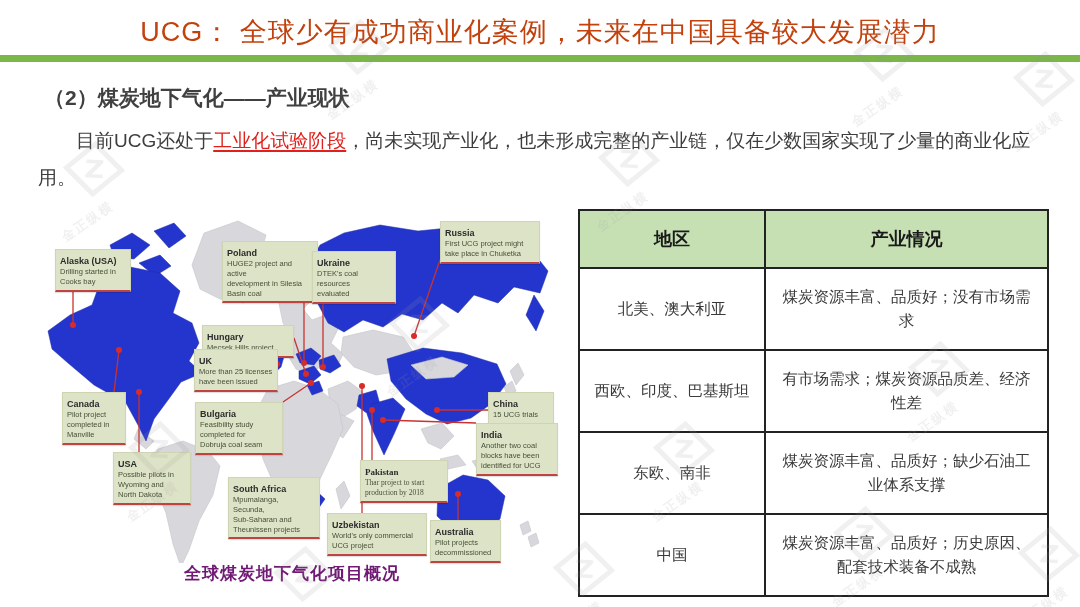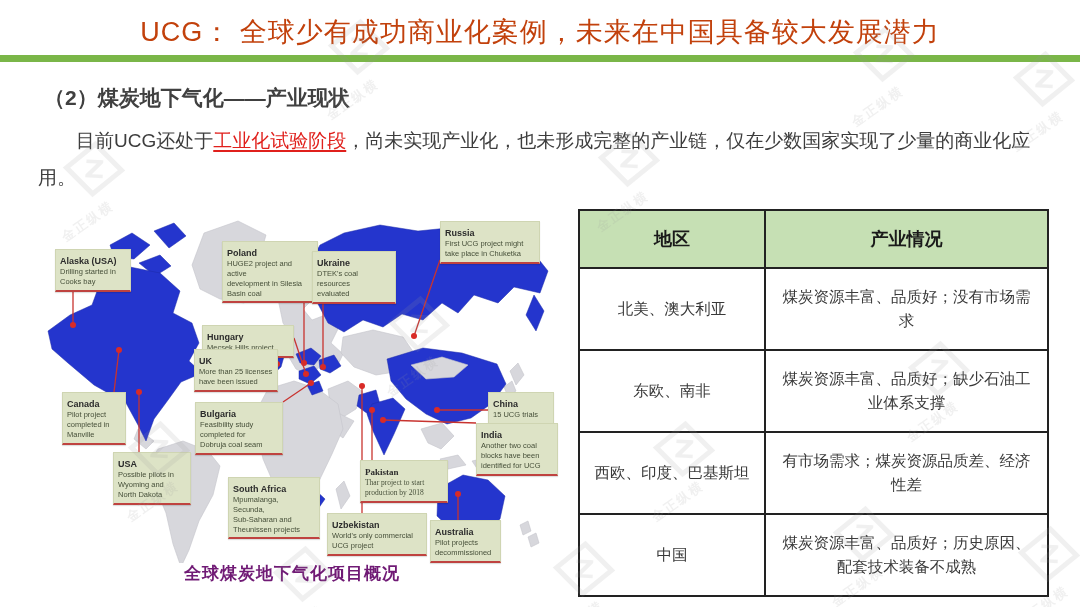--- a/index.html
+++ b/index.html
@@ -234,12 +234,12 @@
           <td>煤炭资源丰富、品质好；没有市场需求</td>
         </tr>
         <tr>
+          <td>西欧、印度、巴基斯坦</td>
+          <td>有市场需求；煤炭资源品质差、经济性差</td>
+        </tr>
+        <tr>
           <td>东欧、南非</td>
           <td>煤炭资源丰富、品质好；缺少石油工业体系支撑</td>
-        </tr>
-        <tr>
-          <td>西欧、印度、巴基斯坦</td>
-          <td>有市场需求；煤炭资源品质差、经济性差</td>
         </tr>
         <tr>
           <td>中国</td>

